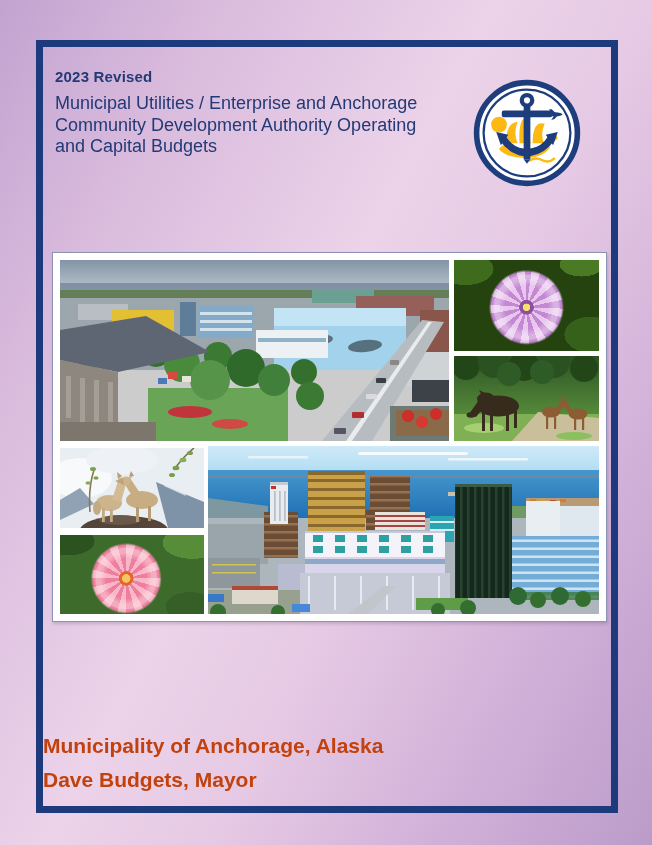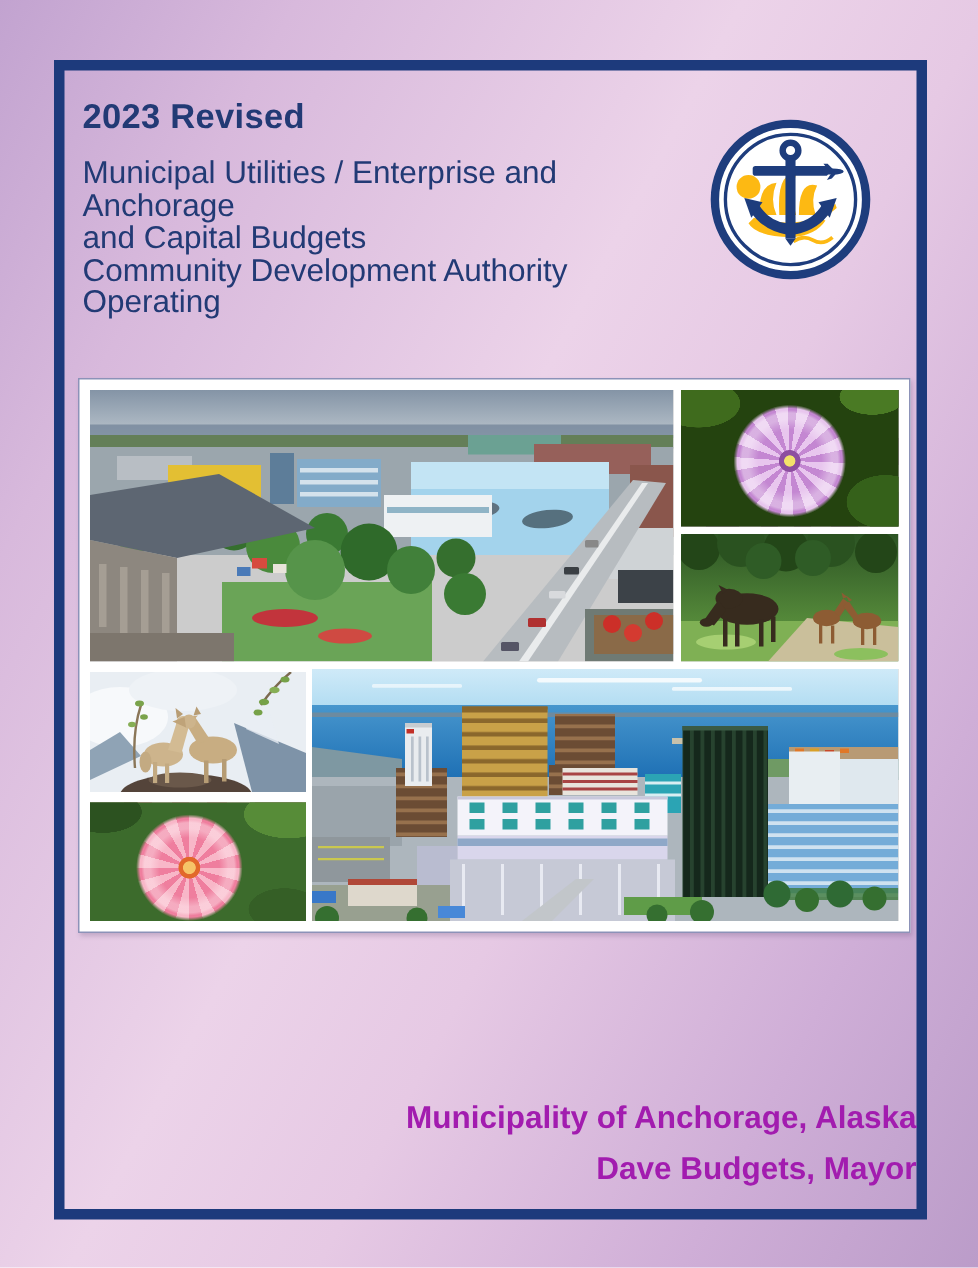--- a/index.html
+++ b/index.html
@@ -14,7 +14,7 @@
     border:7px solid #1d3a7c;box-sizing:border-box;
   }
   .title-block{position:absolute;left:12px;top:16px;width:420px;color:#223a75;}
-  .year-title{font-size:23px;font-weight:bold;line-height:28px;letter-spacing:.2px;}
+  .year-title{font-size:15px;font-weight:bold;line-height:28px;letter-spacing:.2px;}
   .subtitle{font-size:21px;line-height:21.5px;margin-top:14px;}
   .subtitle span{display:block;}
   .logo{position:absolute;left:428px;top:30px;width:112px;height:112px;}

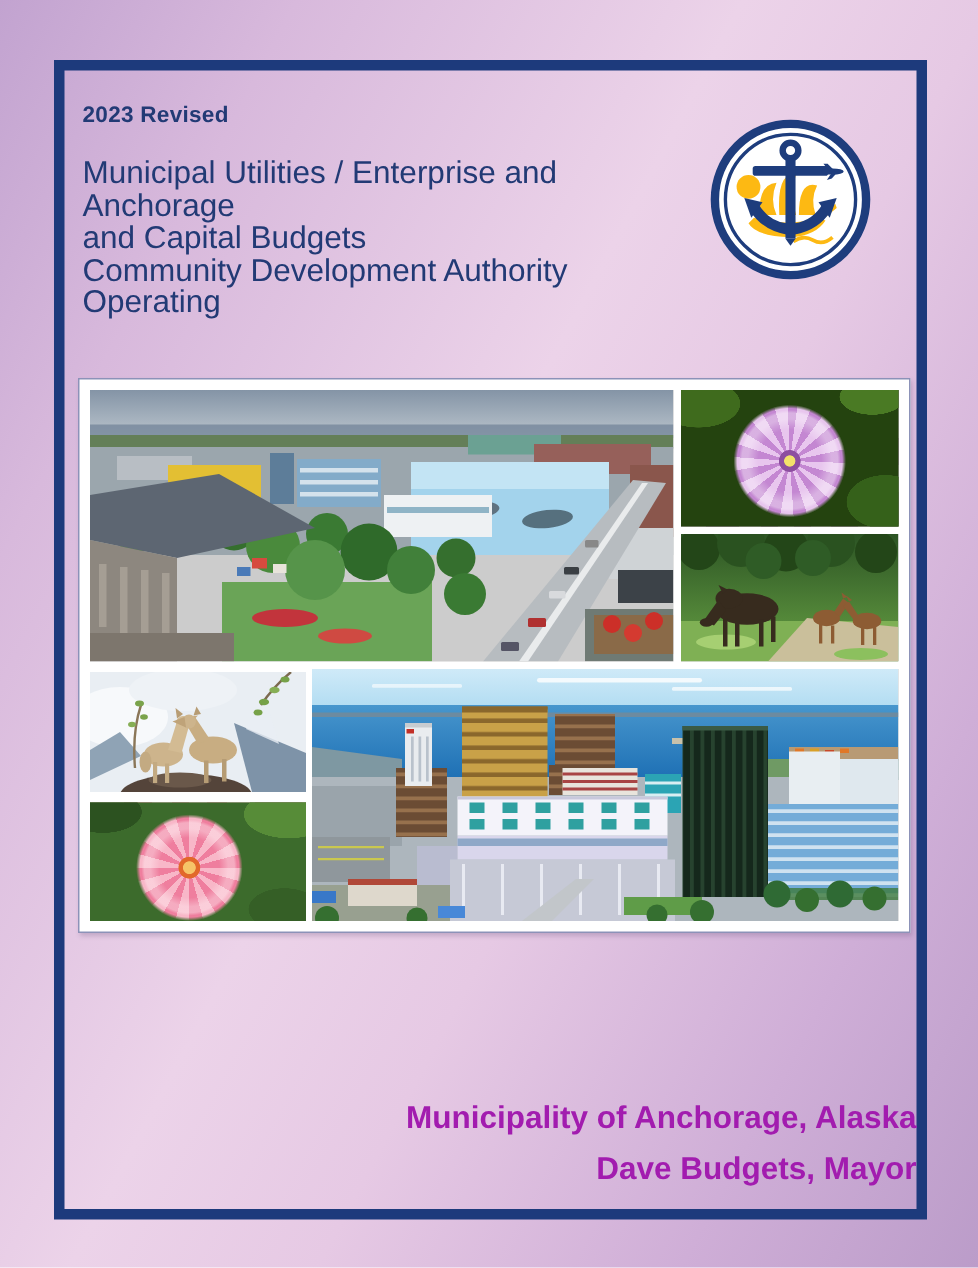--- a/index.html
+++ b/index.html
@@ -15,7 +15,7 @@
   }
   .title-block{position:absolute;left:12px;top:16px;width:420px;color:#223a75;}
   .year-title{font-size:15px;font-weight:bold;line-height:28px;letter-spacing:.2px;}
-  .subtitle{font-size:21px;line-height:21.5px;margin-top:14px;}
+  .subtitle{font-size:18px;line-height:21.5px;margin-top:2px;}
   .subtitle span{display:block;}
   .logo{position:absolute;left:428px;top:30px;width:112px;height:112px;}
   .logo svg{display:block;width:100%;height:100%;}

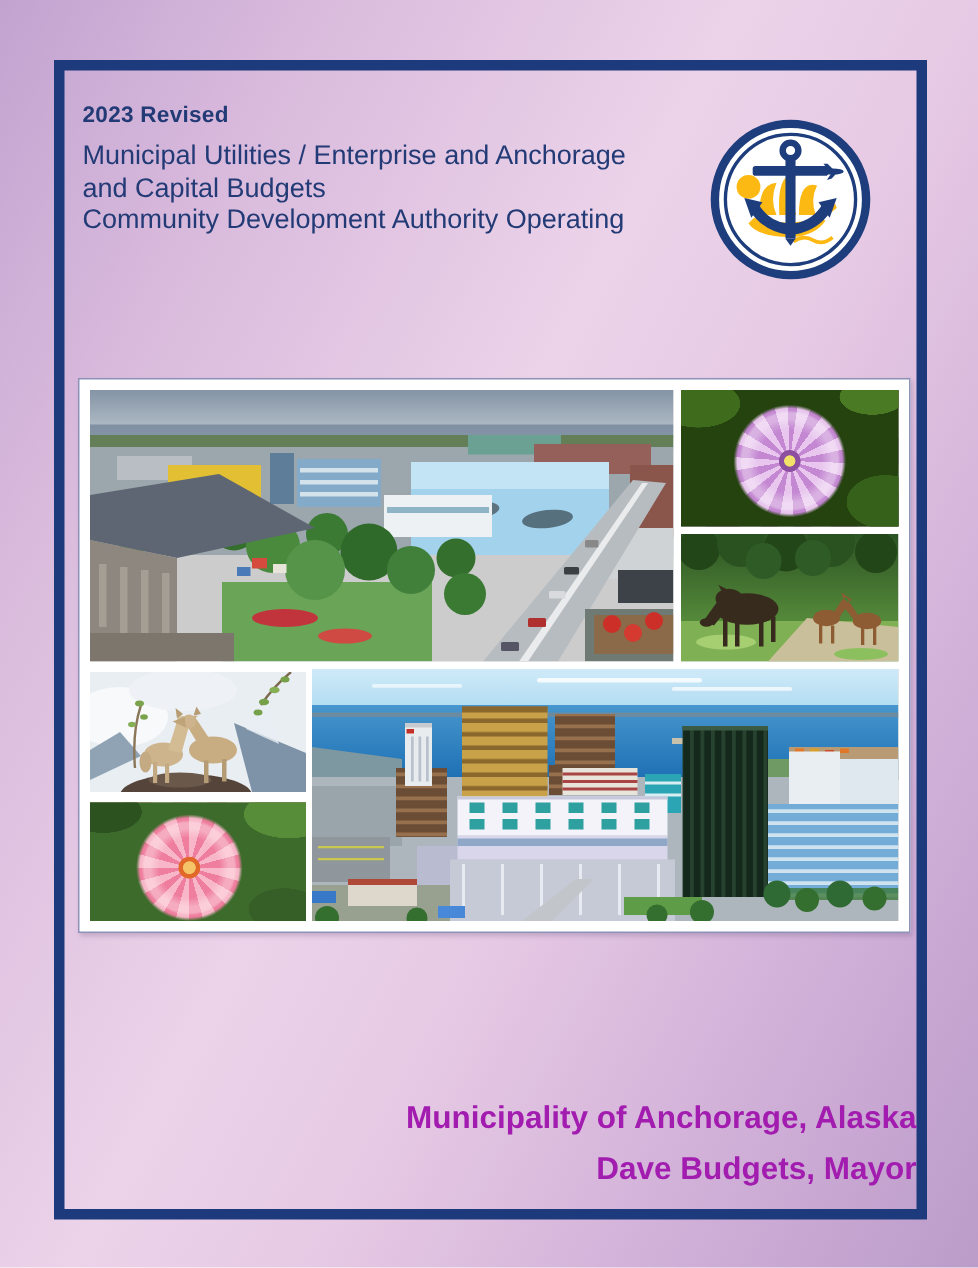--- a/index.html
+++ b/index.html
@@ -71,8 +71,8 @@
       <div class="year-title">2023 Revised</div>
       <div class="subtitle">
         <span>Municipal Utilities / Enterprise and  Anchorage</span>
+        <span>Community Development Authority Operating</span>
         <span>and Capital Budgets</span>
-        <span>Community Development Authority Operating</span>
       </div>
     </div>
 

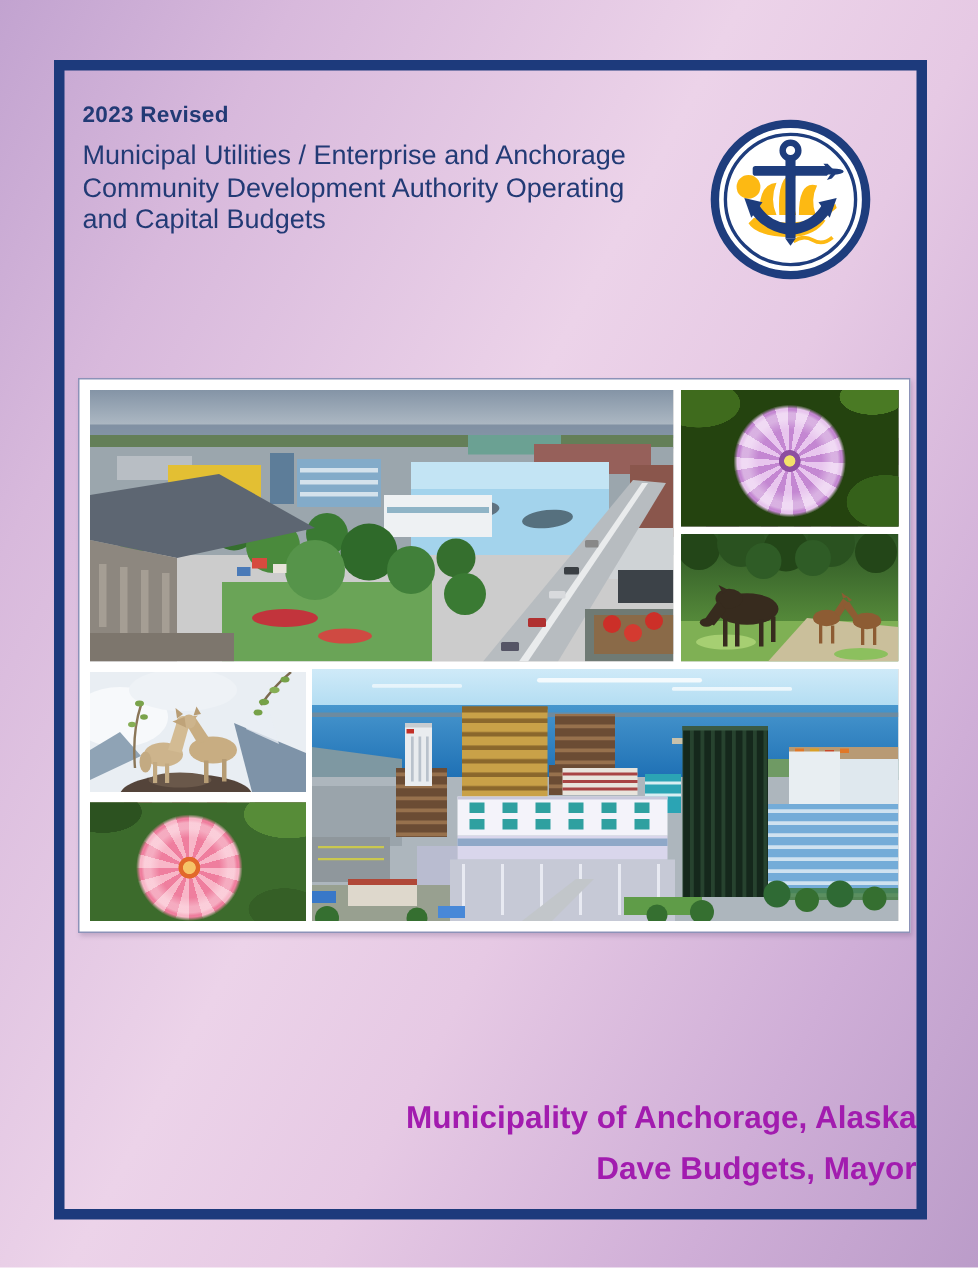--- a/index.html
+++ b/index.html
@@ -56,7 +56,7 @@
       repeating-conic-gradient(from 0deg at 46% 55%, #f8b7c8 0 15deg, #ef7e9e 15deg 30deg);
   }
   .footer{
-    position:absolute;left:0;right:0;top:688px;text-align:right;color:#a21caf;
+    position:absolute;left:0;right:0;top:688px;text-align:left;color:#c2410c;
     font-weight:bold;font-size:21px;line-height:22px;
   }
   .footer .line1{margin-bottom:12px;}

